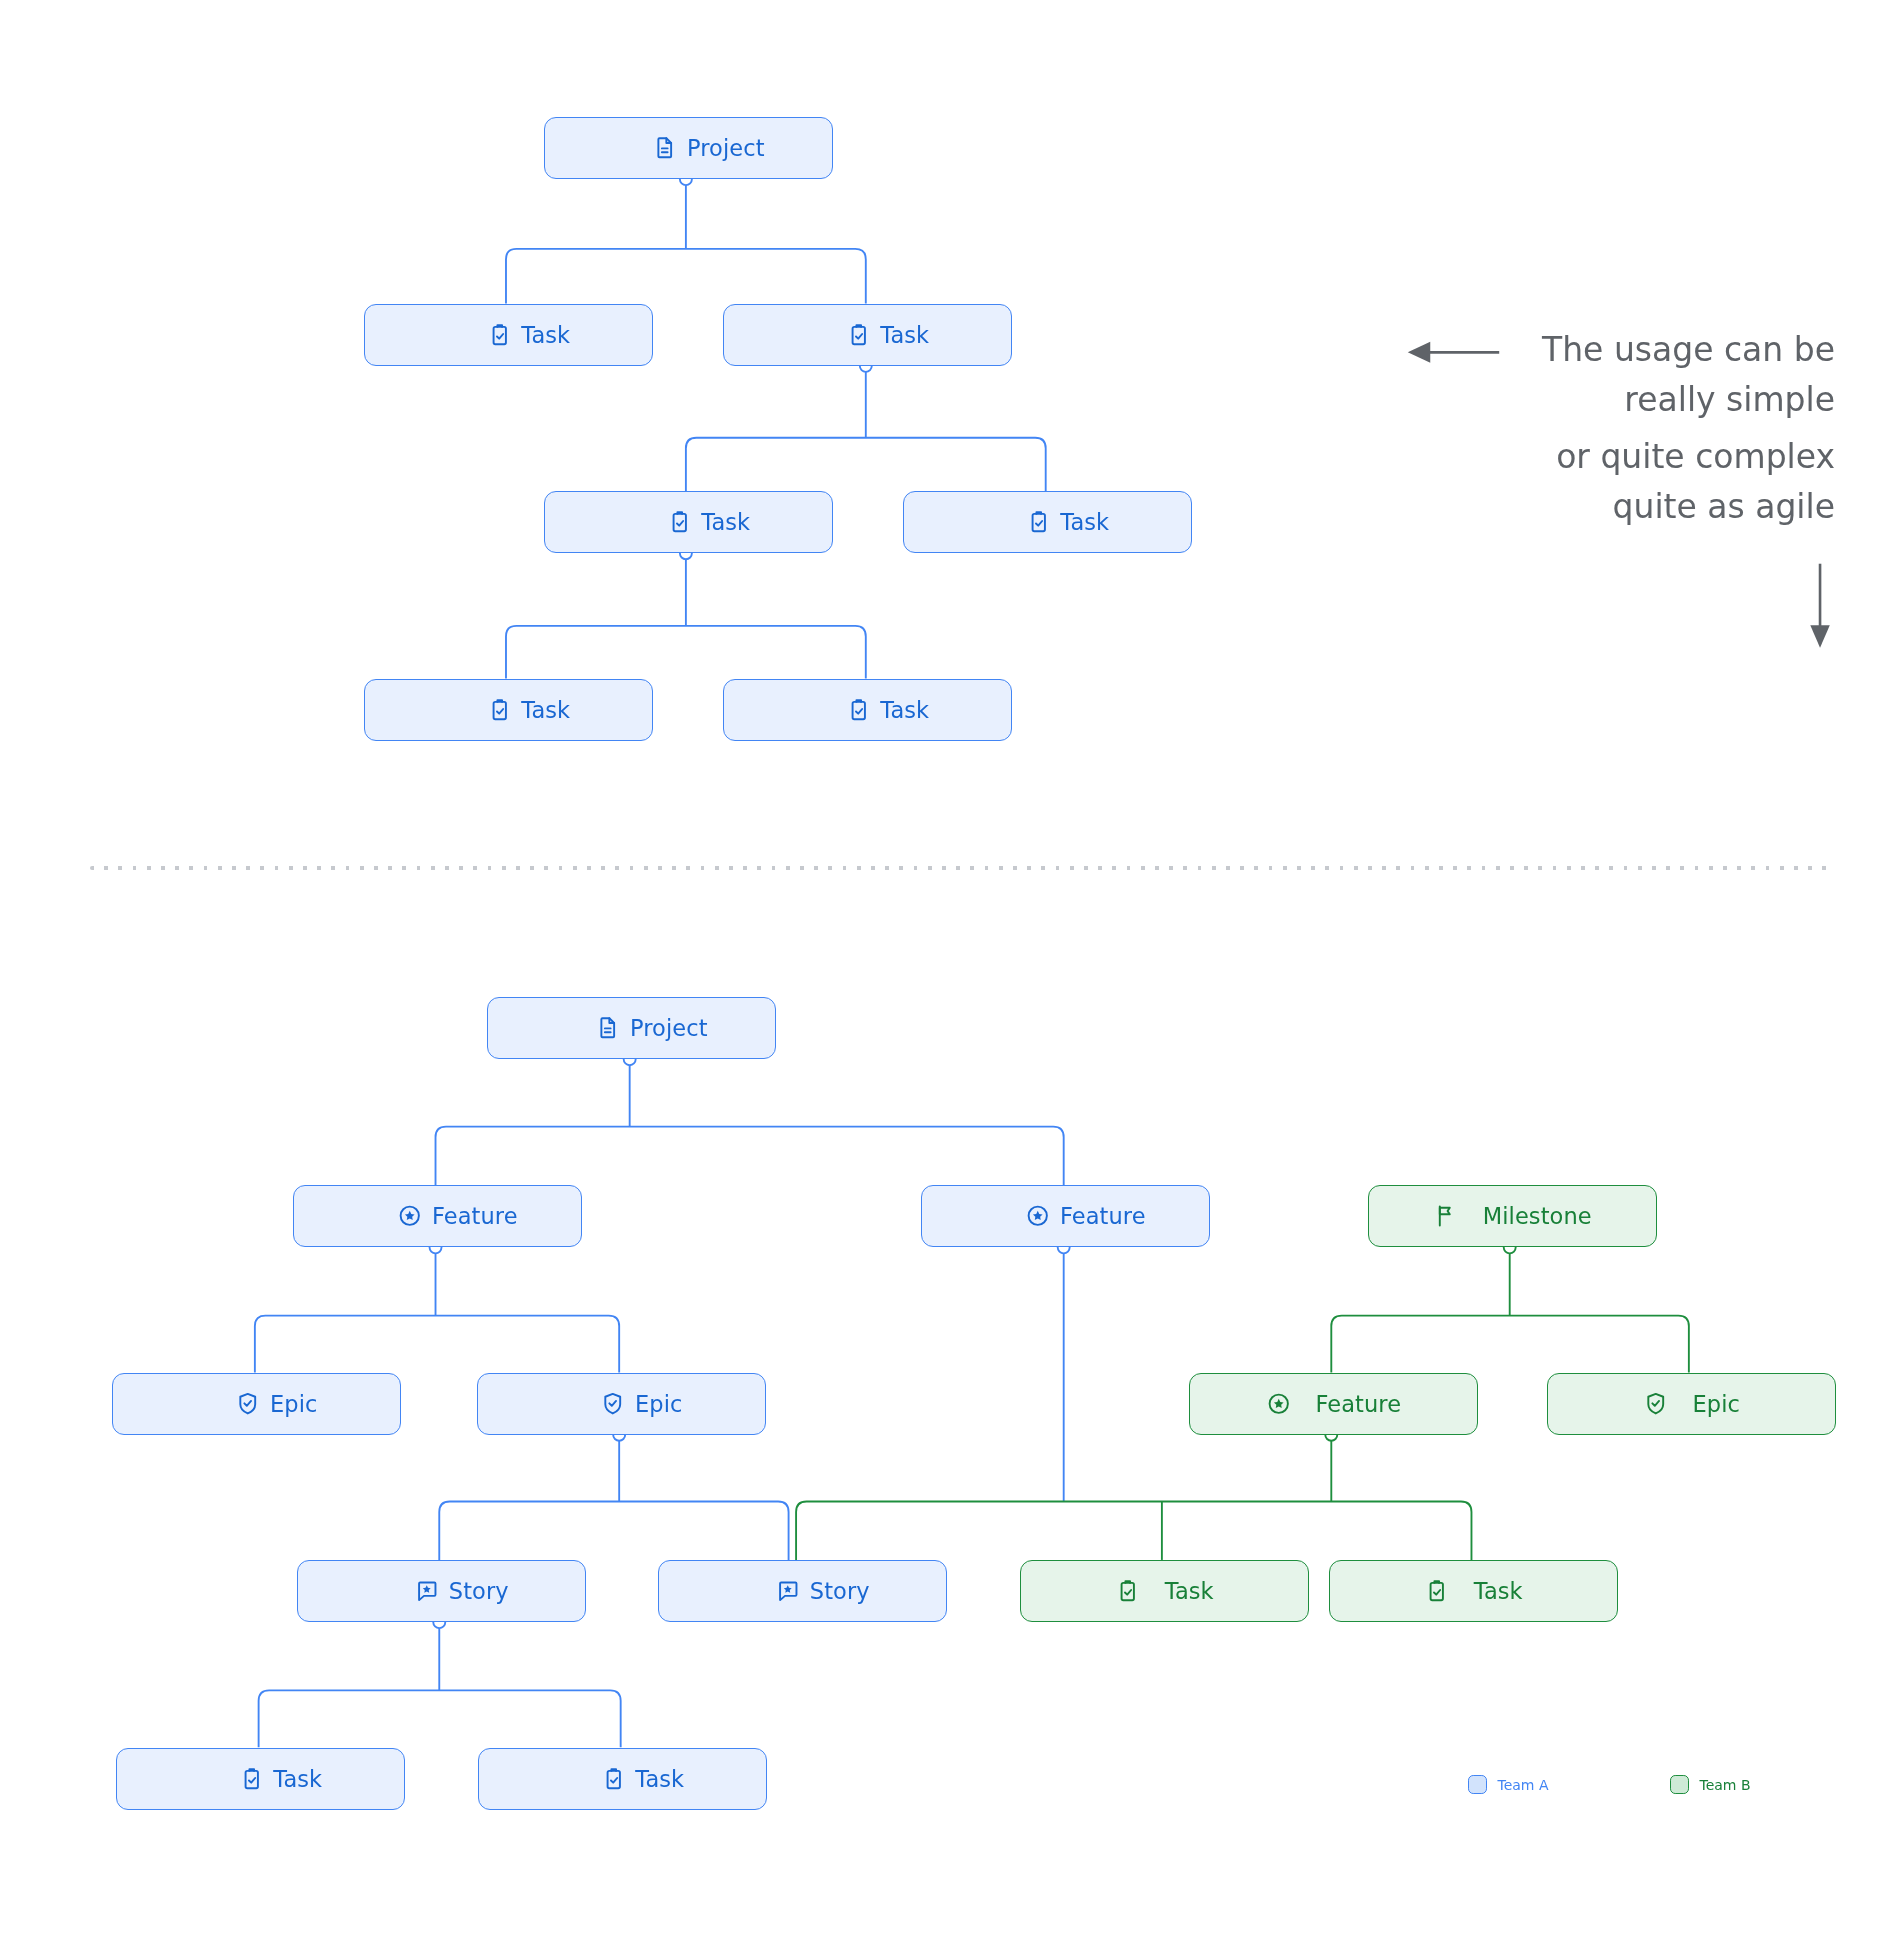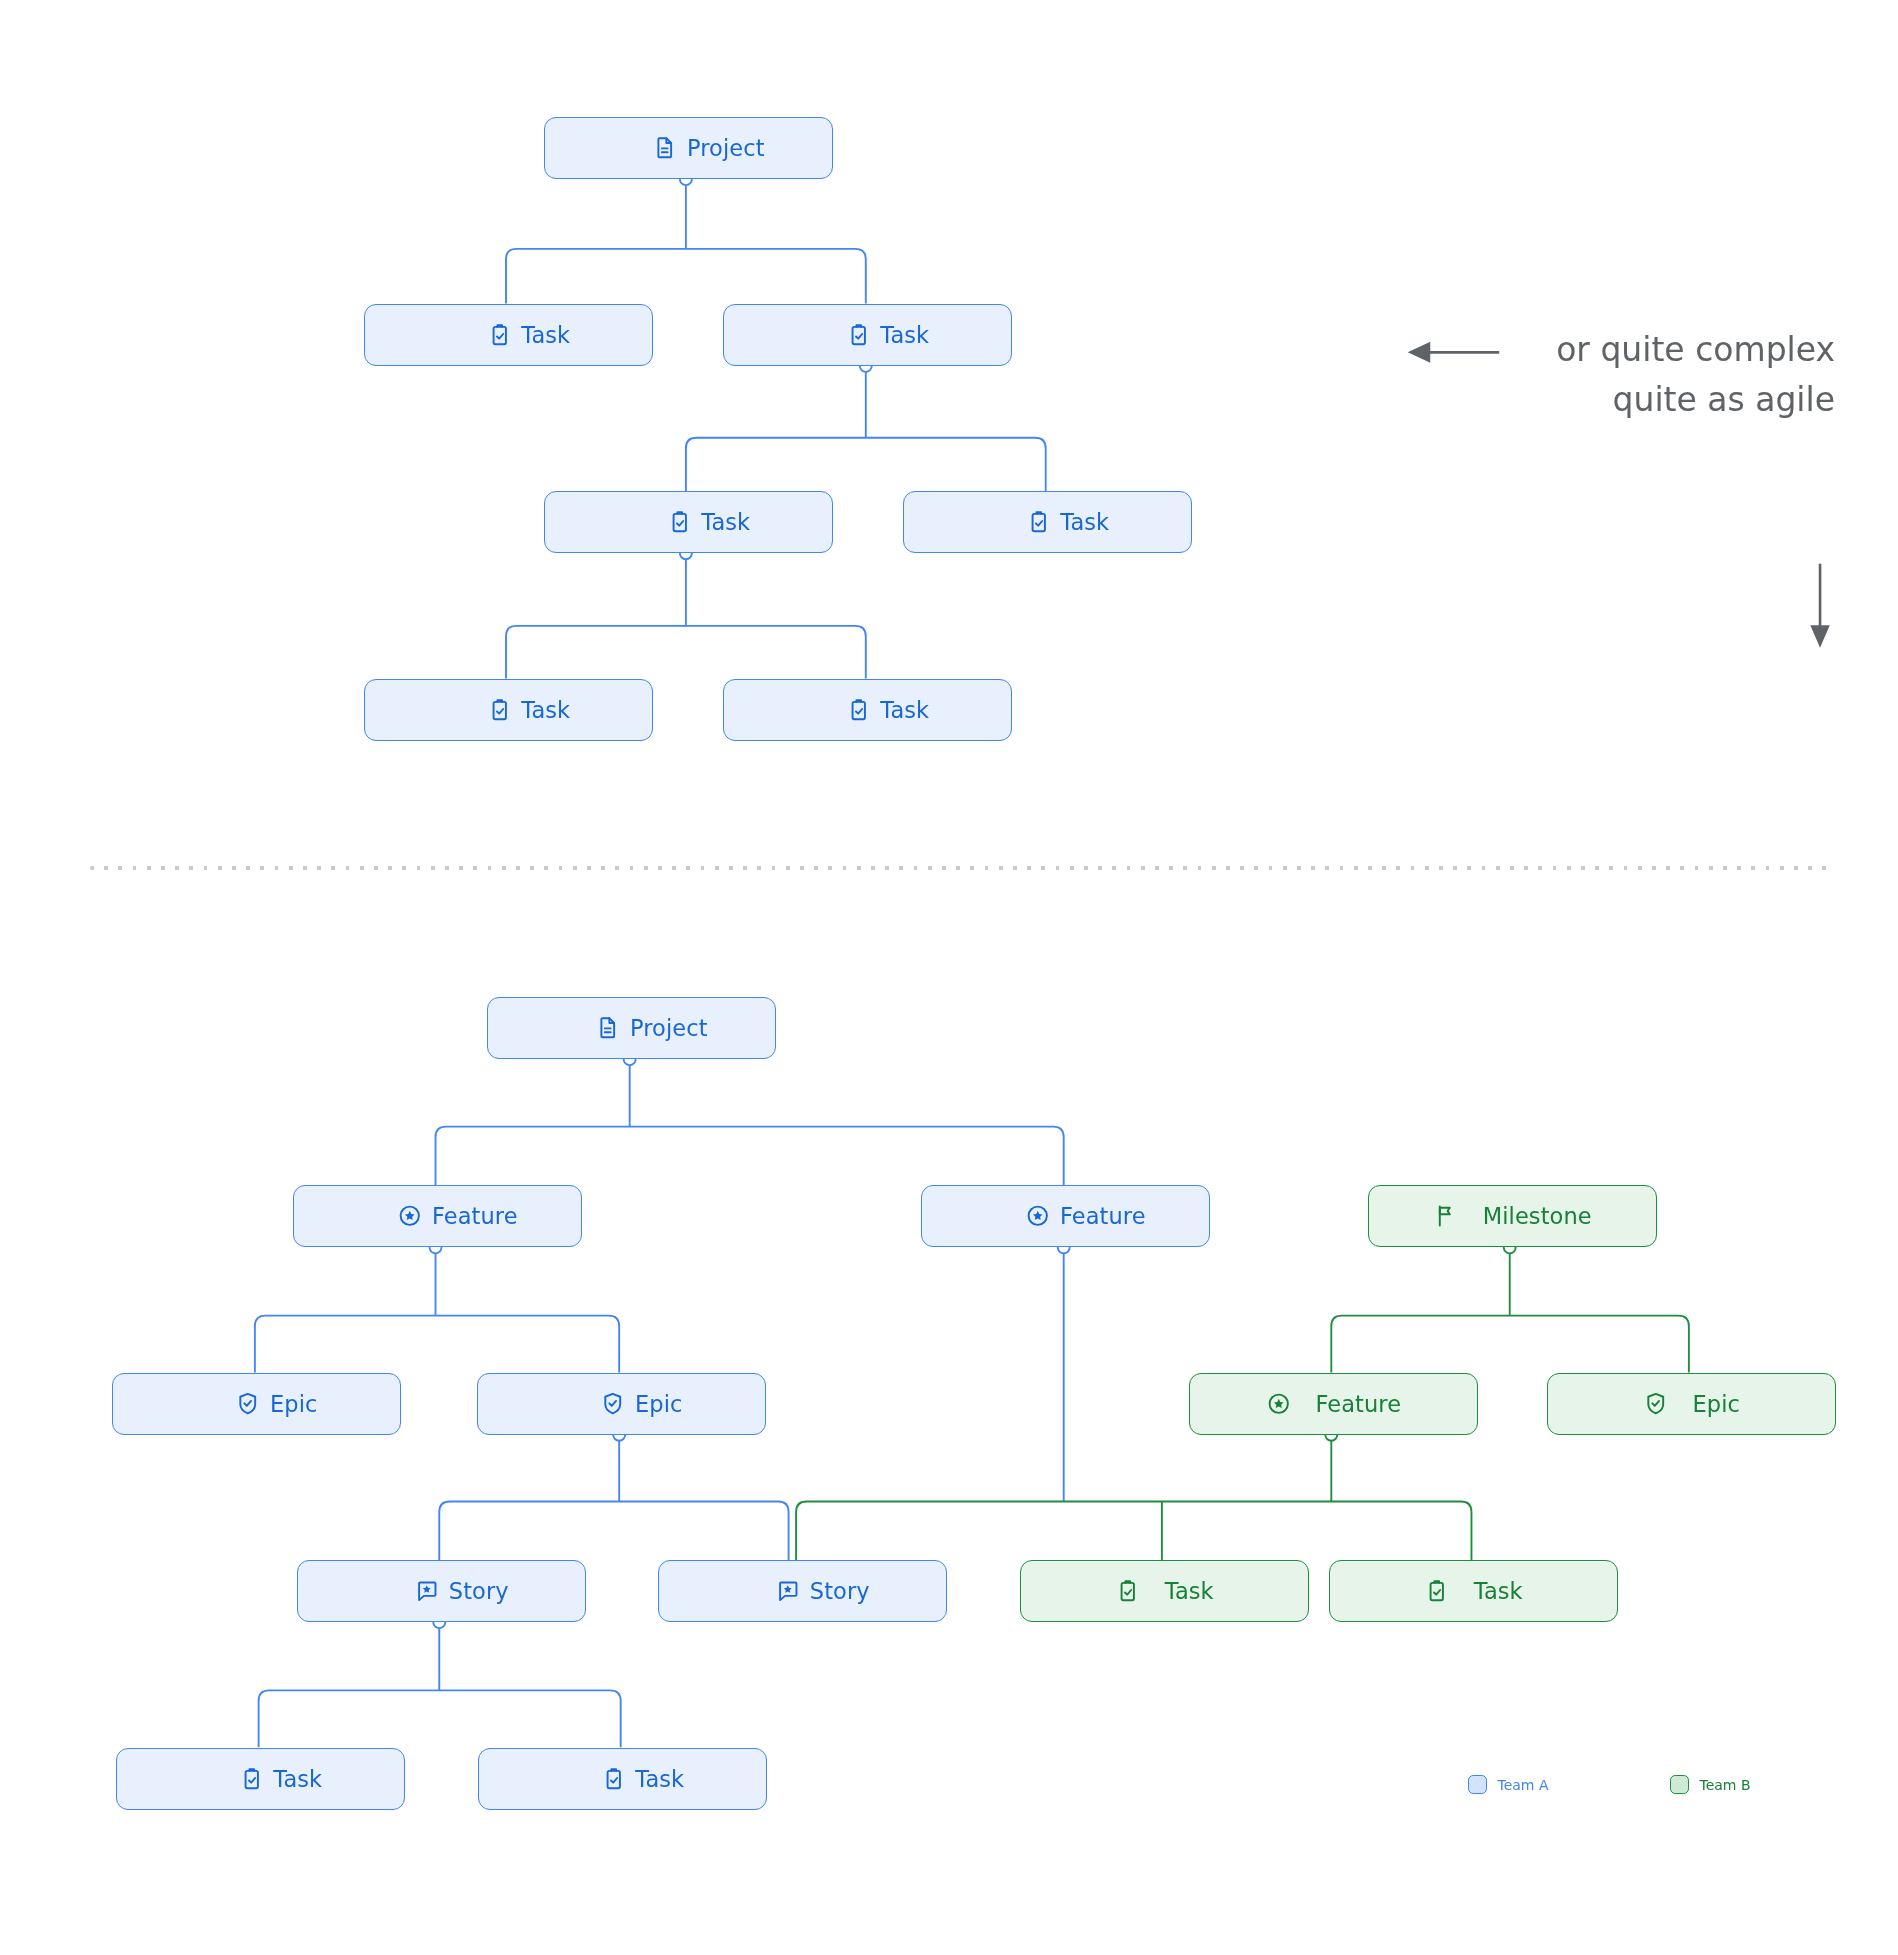--- a/index.html
+++ b/index.html
@@ -166,6 +166,8 @@
   </div>
 
   <div class="note">
+    <p><span>The usage can be</span><br>
+       <span>really simple</span></p>
     <p><span>or quite complex</span><br>
        <span>quite as agile</span></p>
   </div>

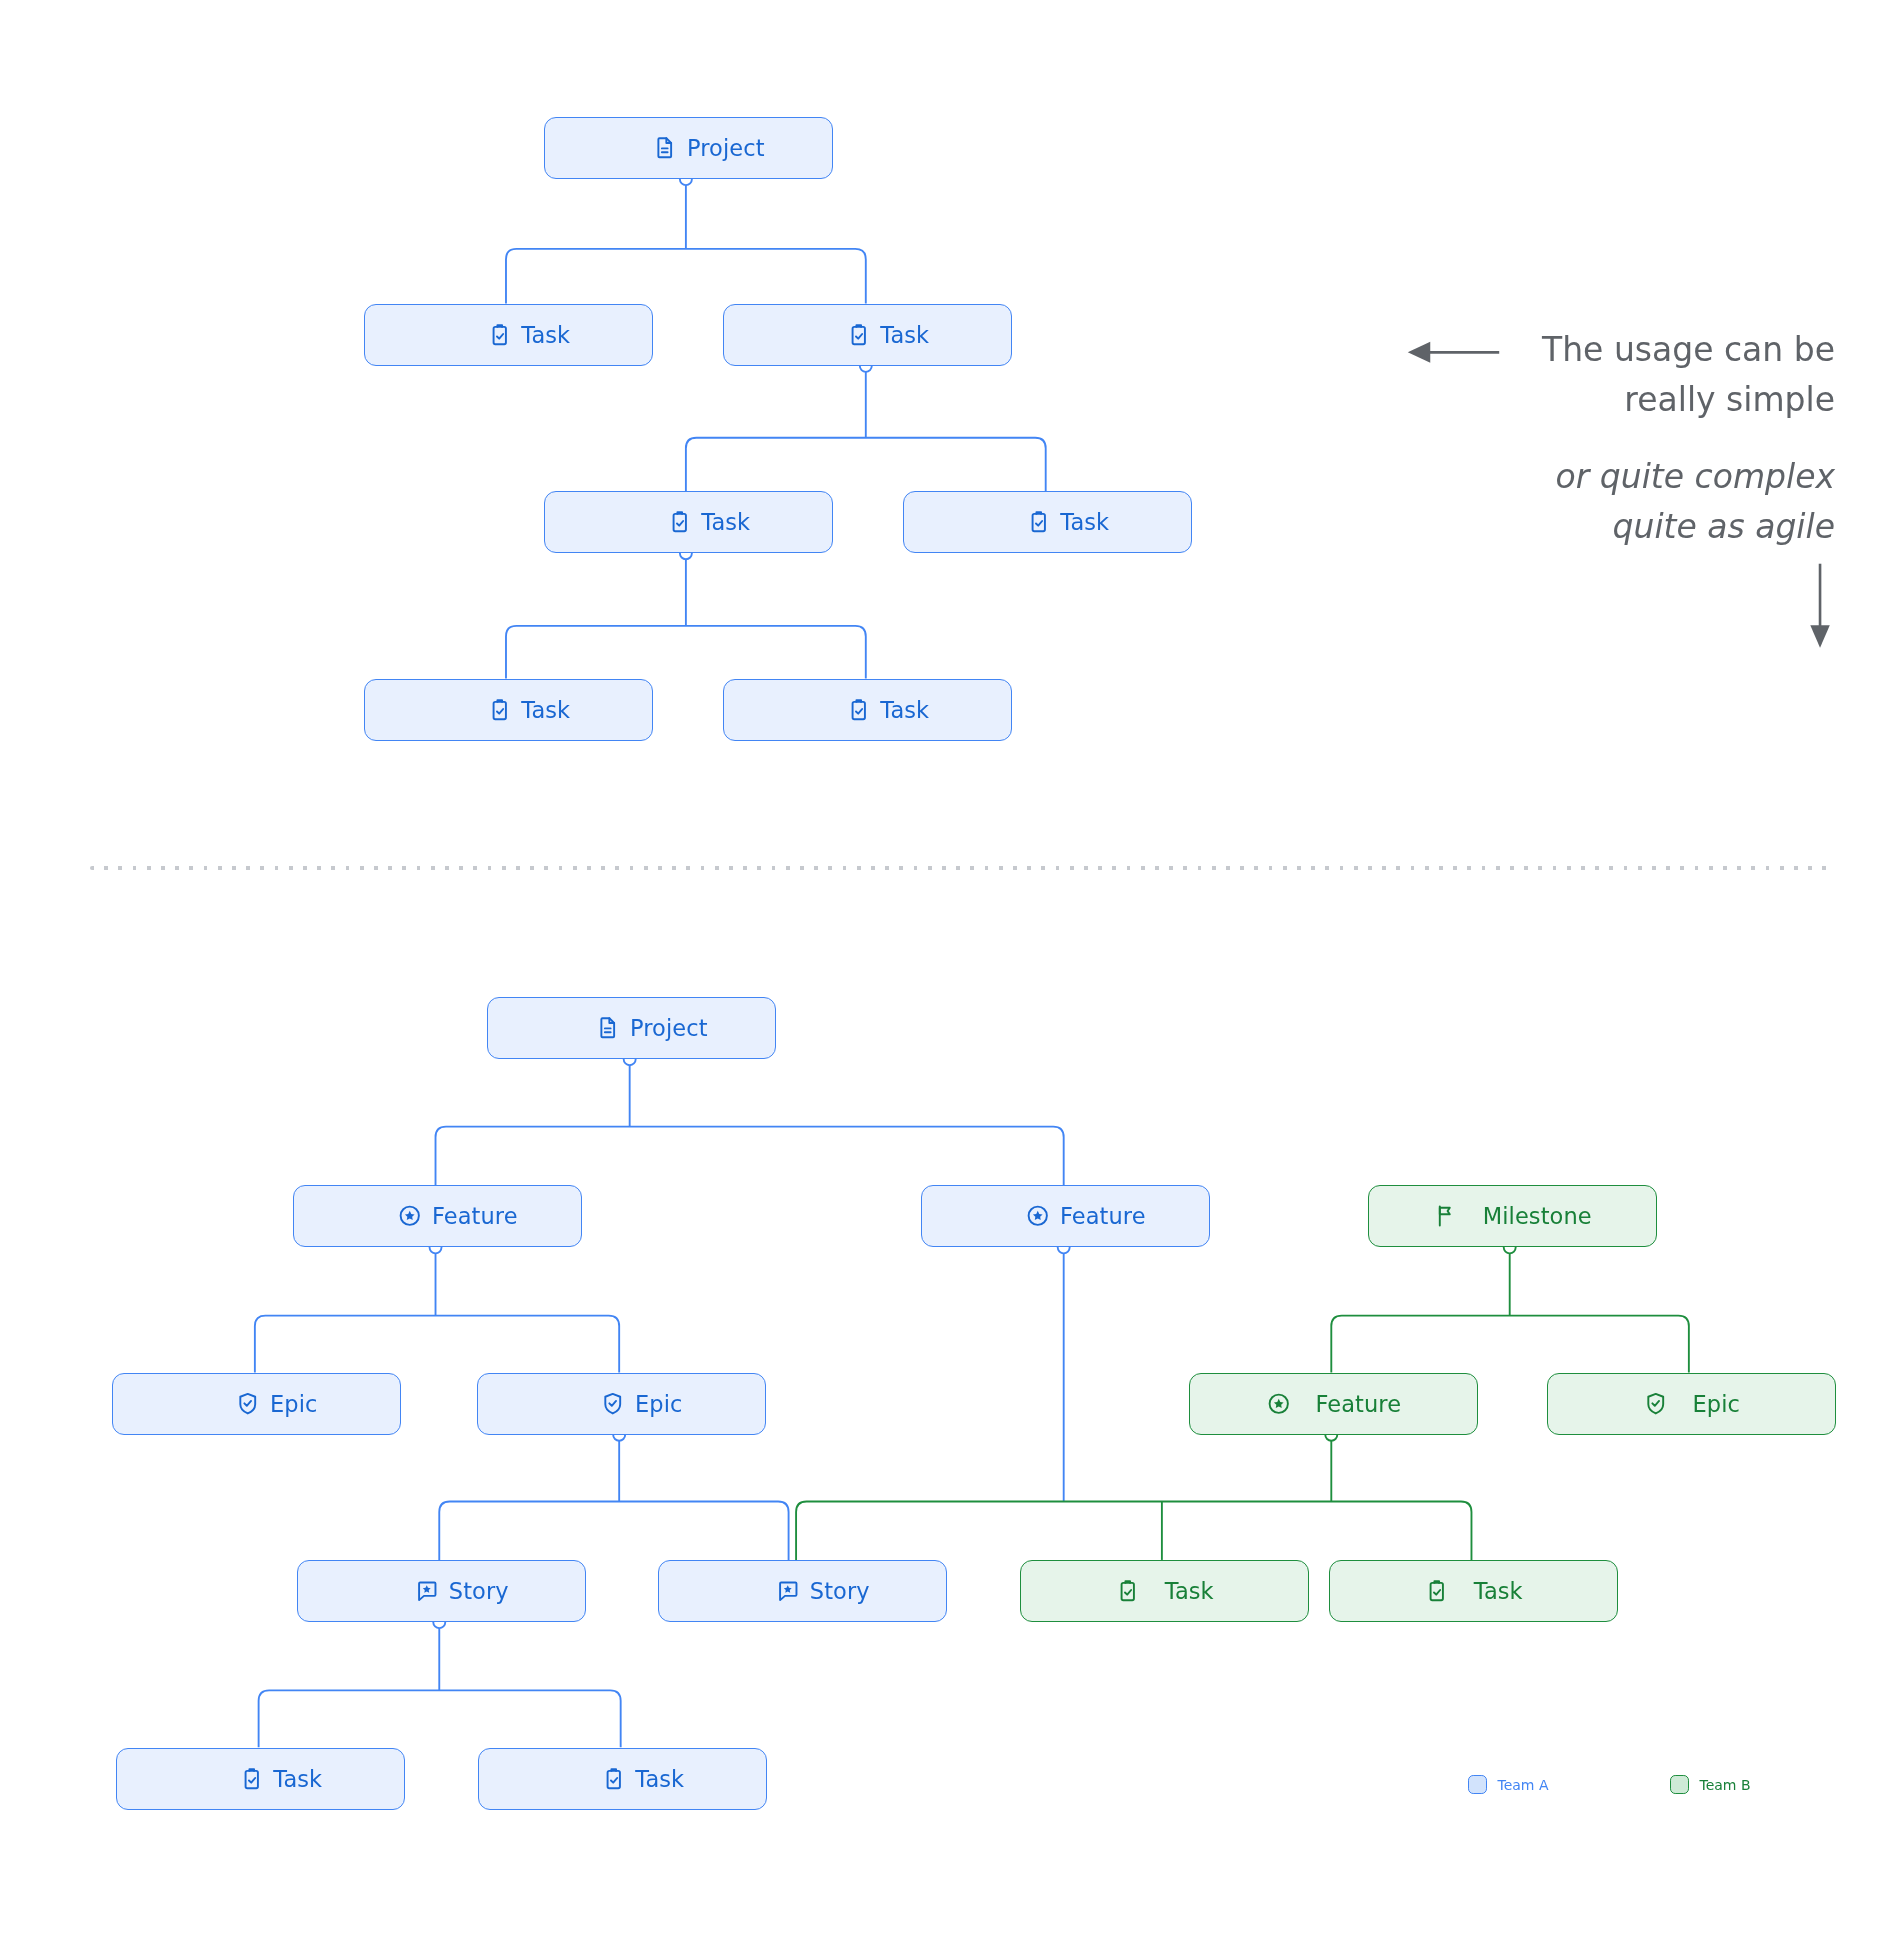--- a/index.html
+++ b/index.html
@@ -37,7 +37,7 @@
     color:#5f6368;font-size:33px;line-height:1.5;white-space:nowrap;
   }
   .note p{margin:0;}
-  .note p + p{margin-top:28px;font-style:italic;}
+  .note p + p{margin-top:8px;}
 
   .legend-item{position:absolute;display:flex;align-items:center;gap:10.5px;font-size:14px;}
   .legend-item .swatch{width:19px;height:19px;border-radius:5.2px;box-sizing:border-box;}

